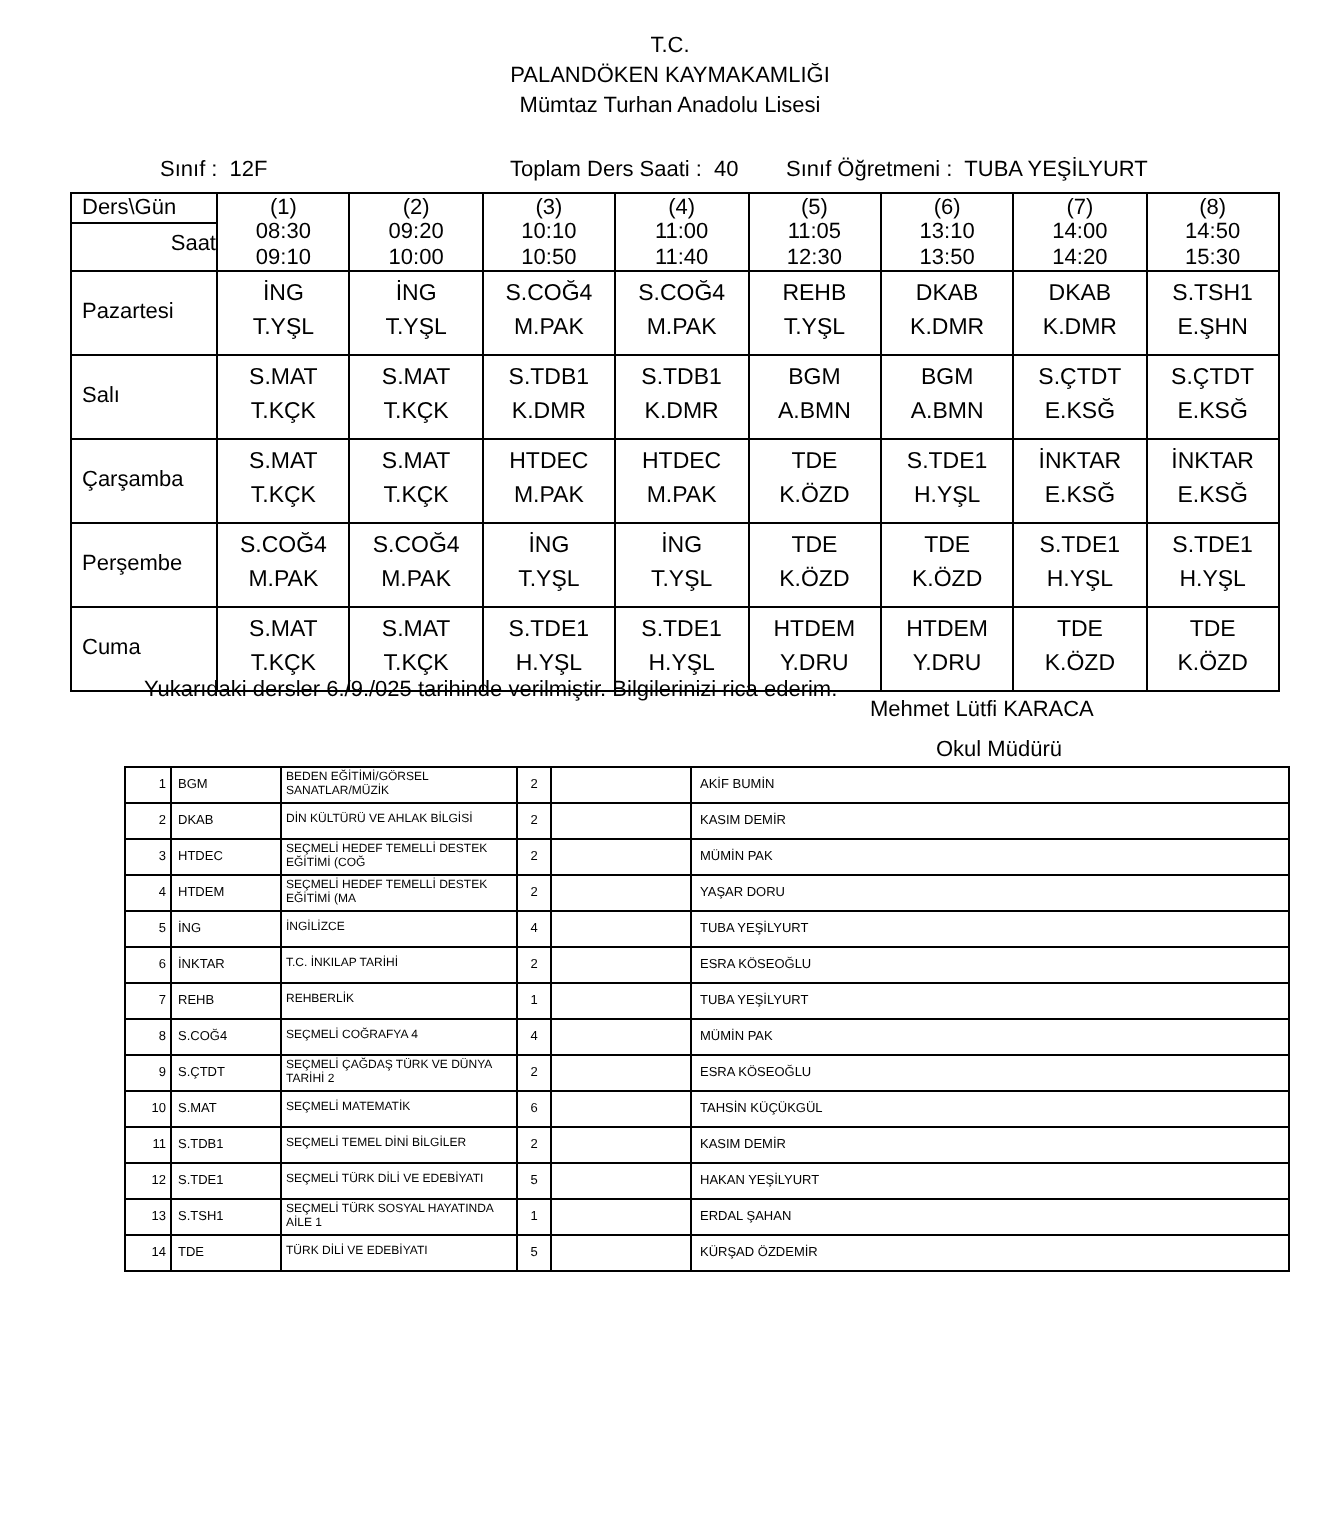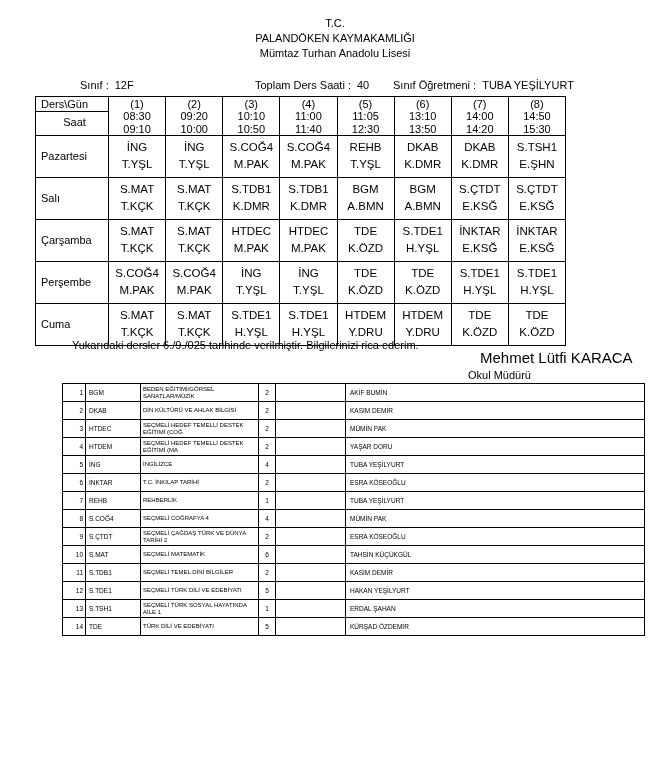--- a/index.html
+++ b/index.html
@@ -19,7 +19,7 @@
   .info-line .lbl { margin-right: 6px; }
 
   
-  table.schedule { position: absolute; top: 96px; left: 35px; width: 531px; border-collapse: collapse; table-layout: fixed; }
+  table.schedule { position: absolute; top: 96px; left: 35px; width: 605px; border-collapse: collapse; table-layout: fixed; }
   table.schedule td, table.schedule th { border: 1px solid #000; font-weight: normal; }
   .corner { padding: 0; vertical-align: top; height: 38px; }
   .corner-top { border-bottom: 1px solid #000; border-right: 0; font-size: 11px; padding: 1px 2px 1px 5px; text-align: left; }

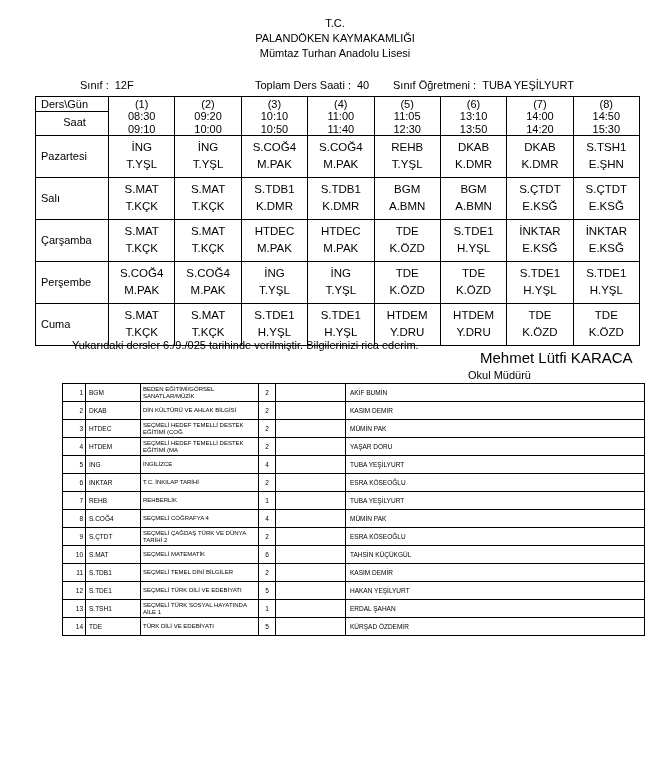--- a/index.html
+++ b/index.html
@@ -23,7 +23,7 @@
   table.schedule td, table.schedule th { border: 1px solid #000; font-weight: normal; }
   .corner { padding: 0; vertical-align: top; height: 38px; }
   .corner-top { border-bottom: 1px solid #000; border-right: 0; font-size: 11px; padding: 1px 2px 1px 5px; text-align: left; }
-  .corner-bottom { font-size: 11px; padding: 4px 0 0 5px; text-align: center; }
+  .corner-bottom { font-size: 11px; padding: 4px 0 0 5px; text-align: right; }
   .ph { vertical-align: top; text-align: center; padding-top: 1px; }
   .ph div { font-size: 11px; line-height: 12.3px; text-align: center; }
   .day-label { text-align: left; padding-left: 5px; font-size: 11px; vertical-align: middle; }

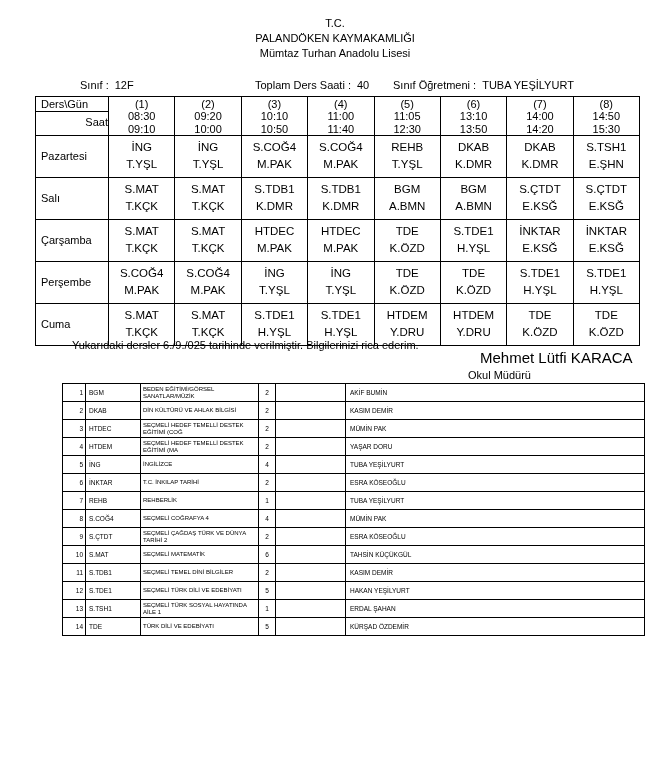--- a/index.html
+++ b/index.html
@@ -34,7 +34,7 @@
 
   
   .note-line { position: absolute; top: 339px; left: 72px; font-size: 11px; }
-  .signer-name { position: absolute; top: 349px; left: 480px; font-size: 15px; }
+  .signer-name { position: absolute; top: 349px; left: 435px; font-size: 11px; }
   .signer-title { position: absolute; top: 369px; left: 468px; font-size: 11px; }
 
   

